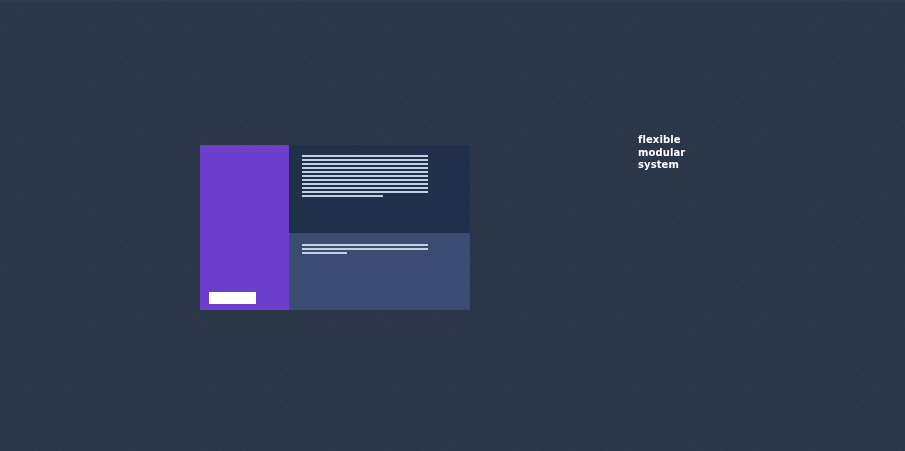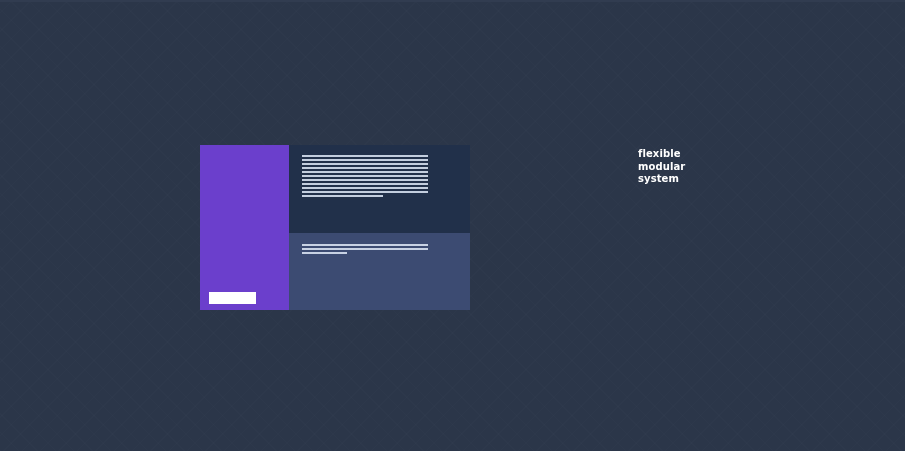--- a/index.html
+++ b/index.html
@@ -129,7 +129,7 @@
   #caption {
     position: absolute;
     left: 638px;
-    top: 148px;
+    top: 134px;
     width: 150px;
     color: #ffffff;
     font-size: 10px;

